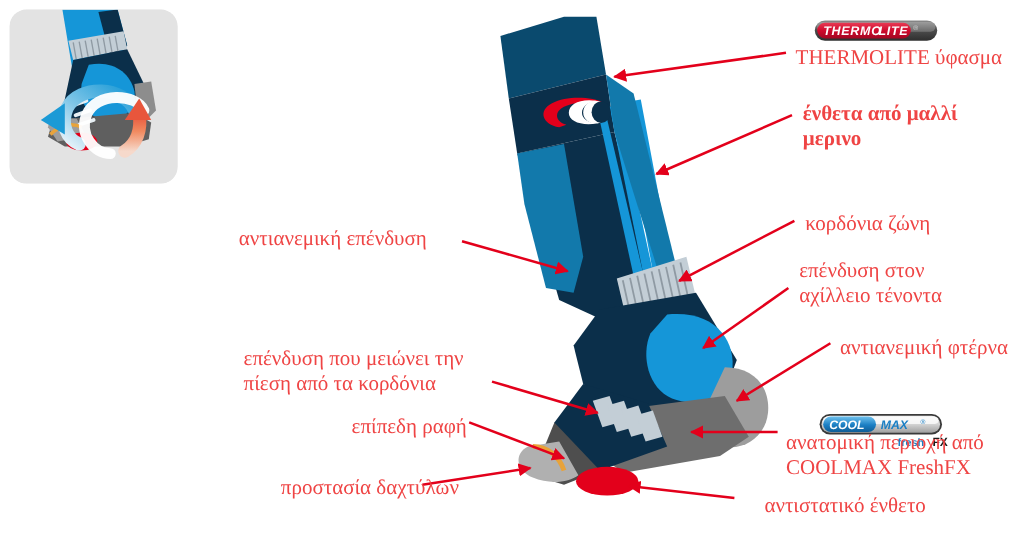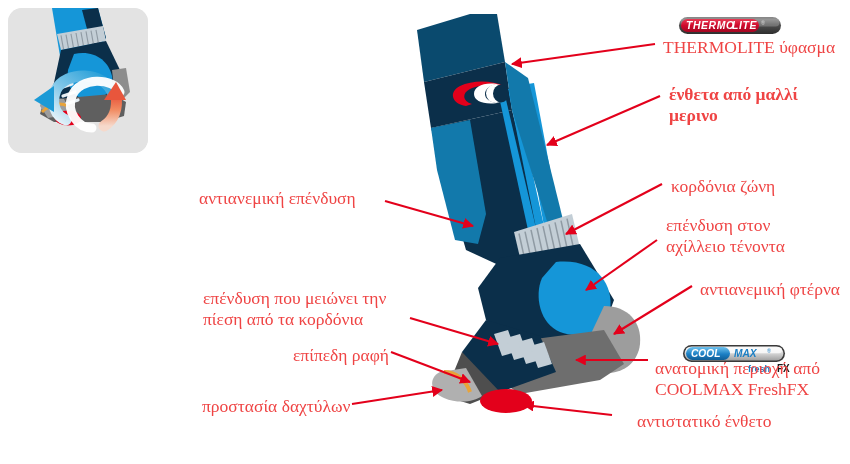--- a/index.html
+++ b/index.html
@@ -280,7 +280,7 @@
       <div class="lbl c" style="left: 203px; top: 288px;">επένδυση που μειώνει την
 πίεση από τα κορδόνια</div>
       <div class="lbl r" style="left: 293px; top: 345px;">επίπεδη ραφή</div>
-      <div class="lbl r" style="left: 202px; top: 396px;">προστασία δαχτύλων</div>
+      <div class="lbl r" style="left: 234px; top: 396px;">προστασία δαχτύλων</div>
     </div>
 
 </div>

